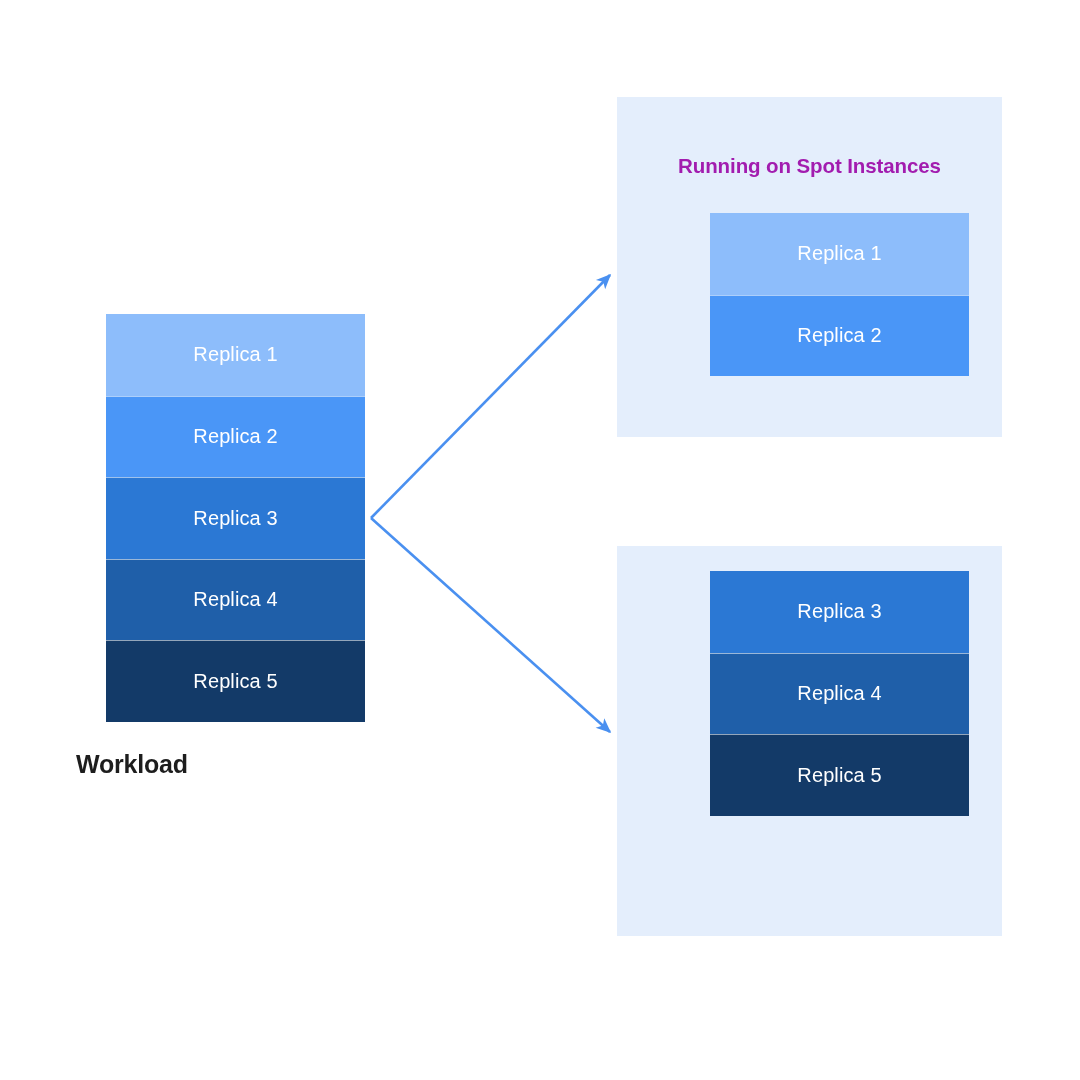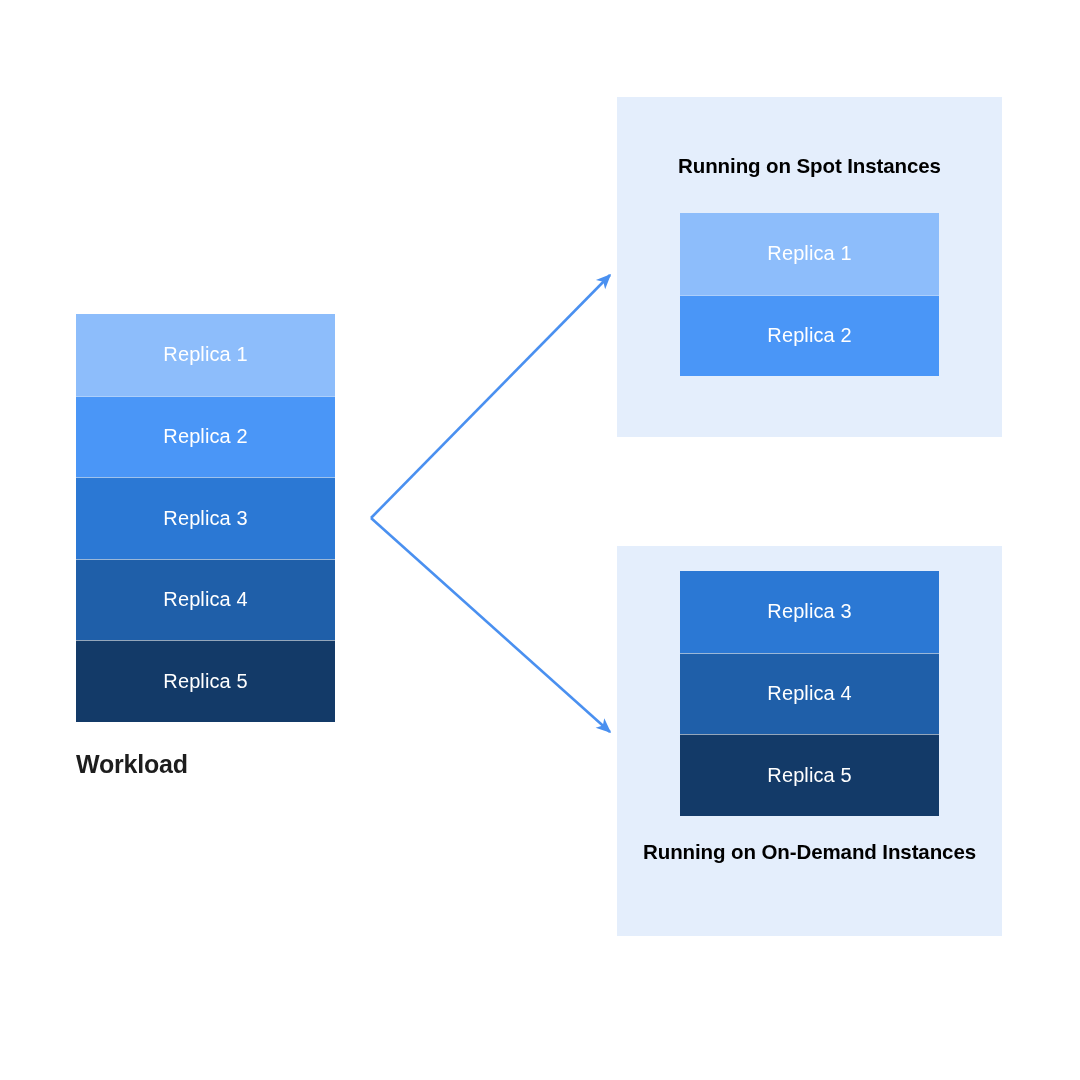--- a/index.html
+++ b/index.html
@@ -59,7 +59,7 @@
   .panel-title {
     font-size: 20.5px;
     font-weight: bold;
-    color: #000000;
+    color: #a21caf;
     letter-spacing: -0.1px;
     white-space: nowrap;
     text-align: center;

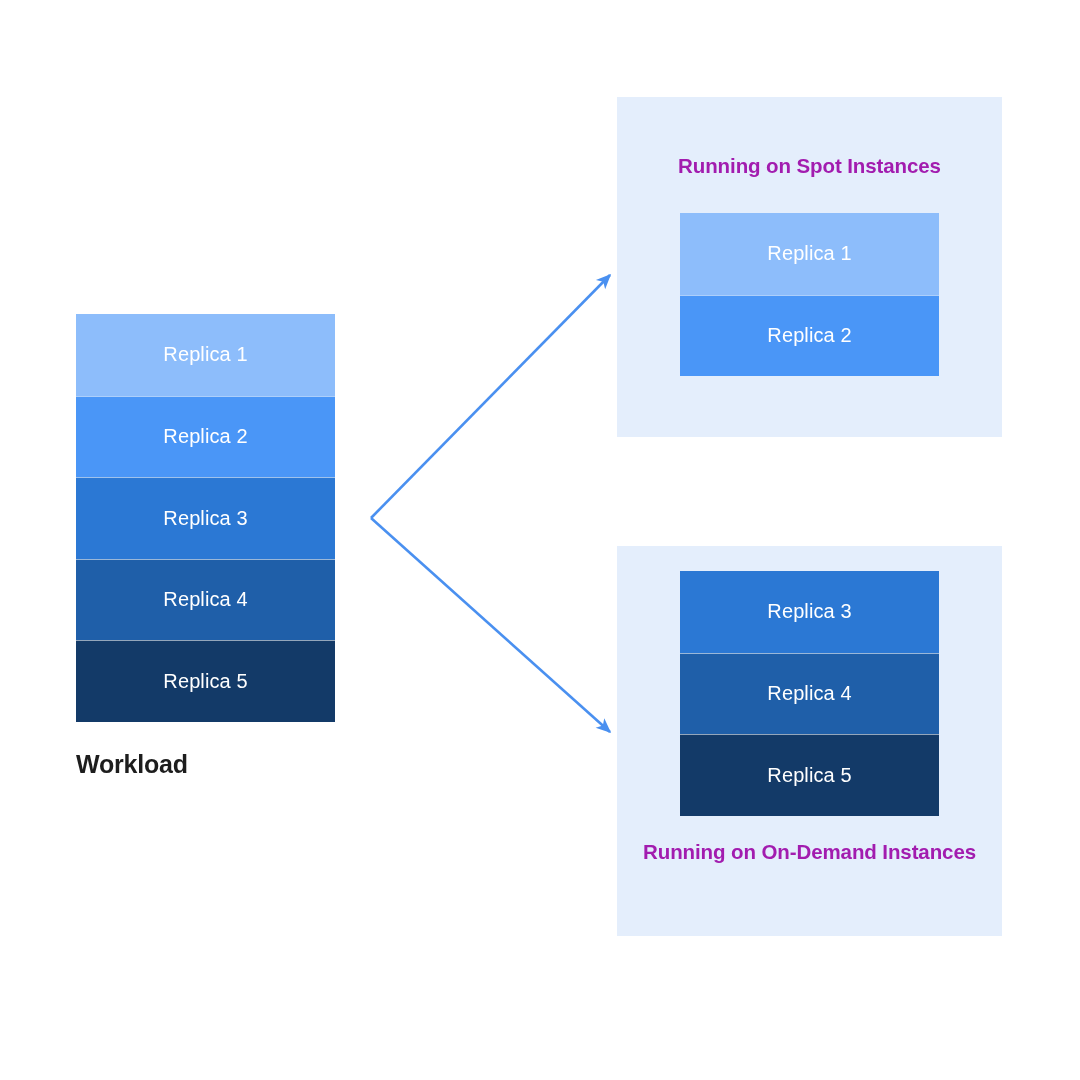--- a/index.html
+++ b/index.html
@@ -93,6 +93,7 @@
     letter-spacing: 0.1px;
     box-sizing: border-box;
     border-top: 1px solid rgba(255,255,255,0.55);
+    margin-left: 30px;
   }
   .replica-block:first-child { border-top: none; }
 

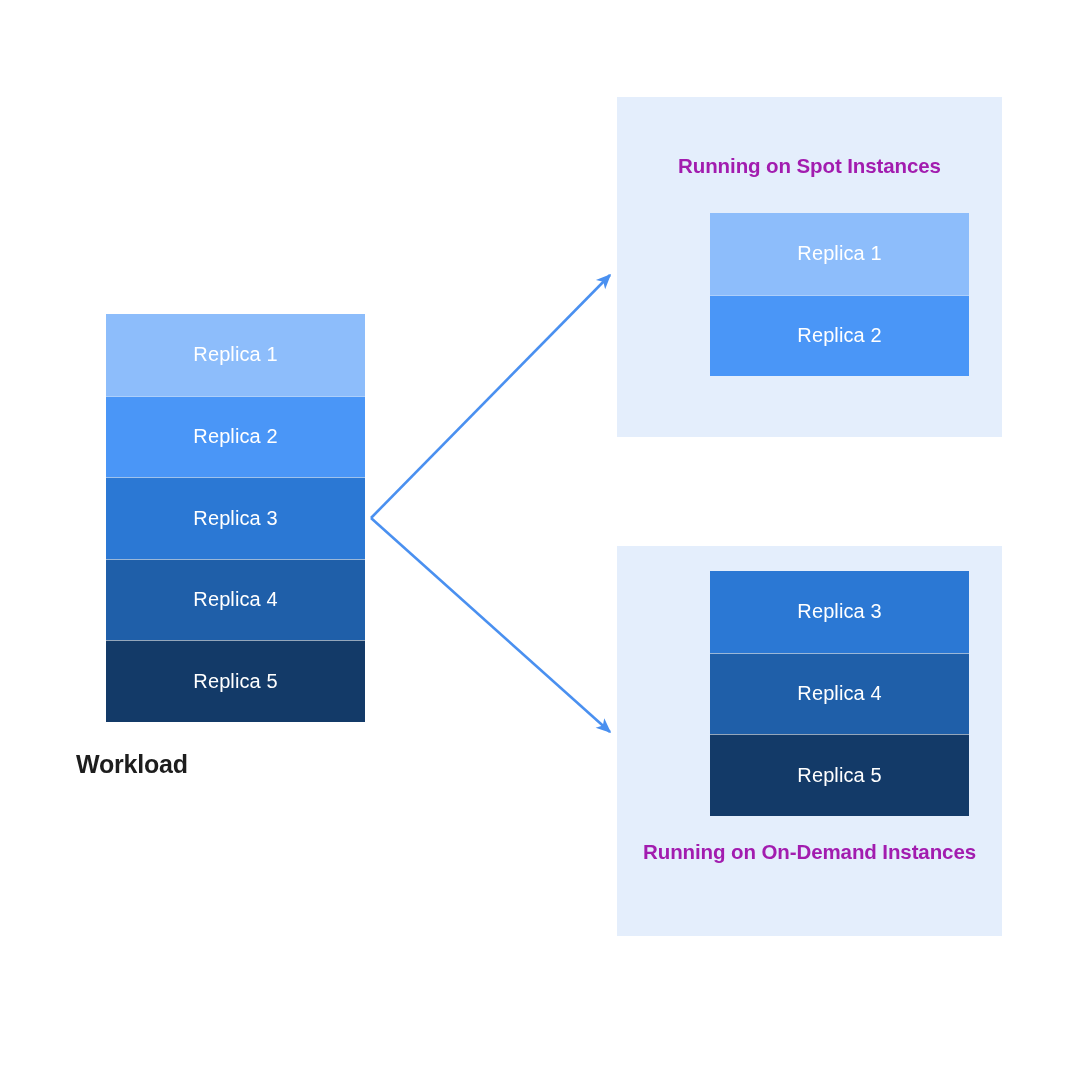--- a/index.html
+++ b/index.html
@@ -168,7 +168,6 @@
         <span>Replica 5</span>
       </div>
     </div>
-    <div class="panel-title" style="margin-top:24px;">Running on On-Demand Instances</div>
   </div>
 
 </div>

